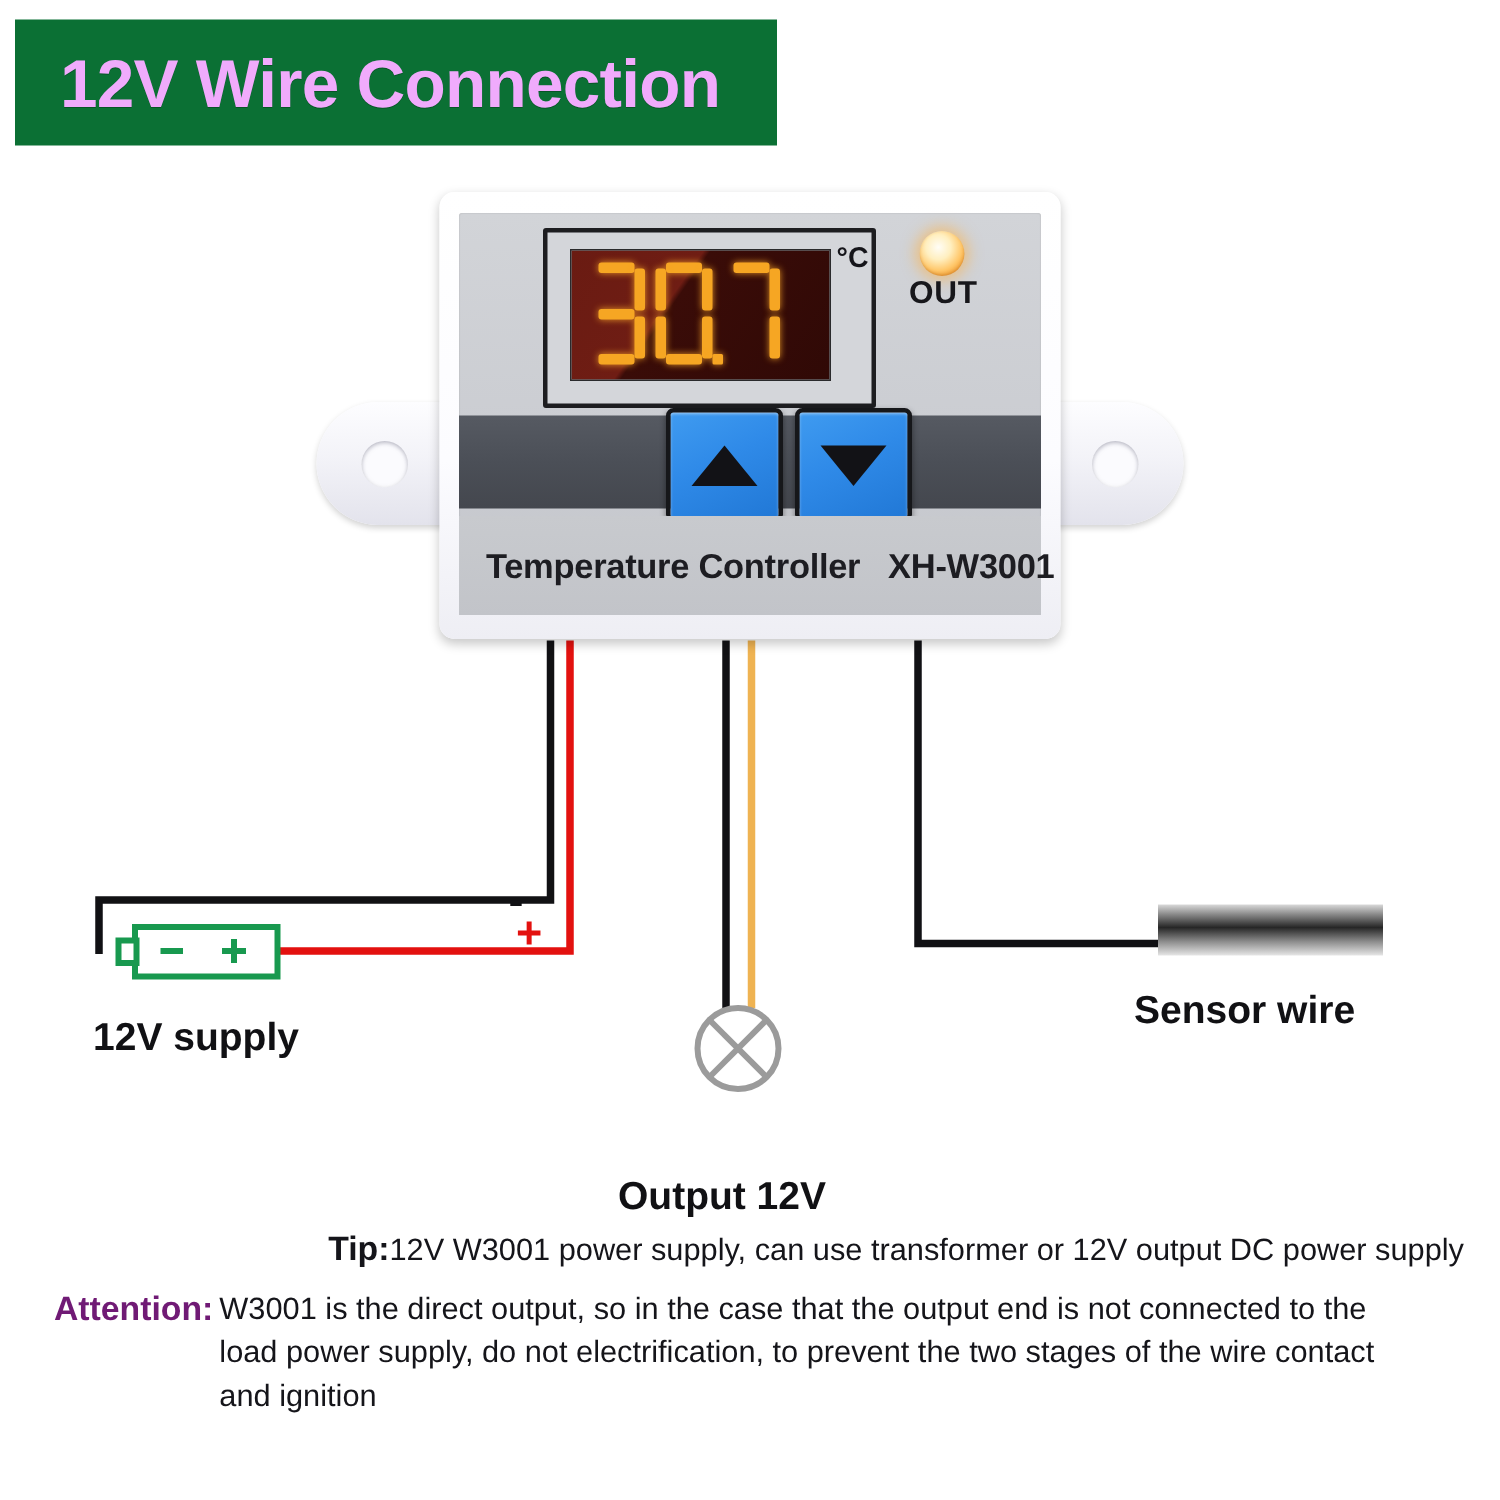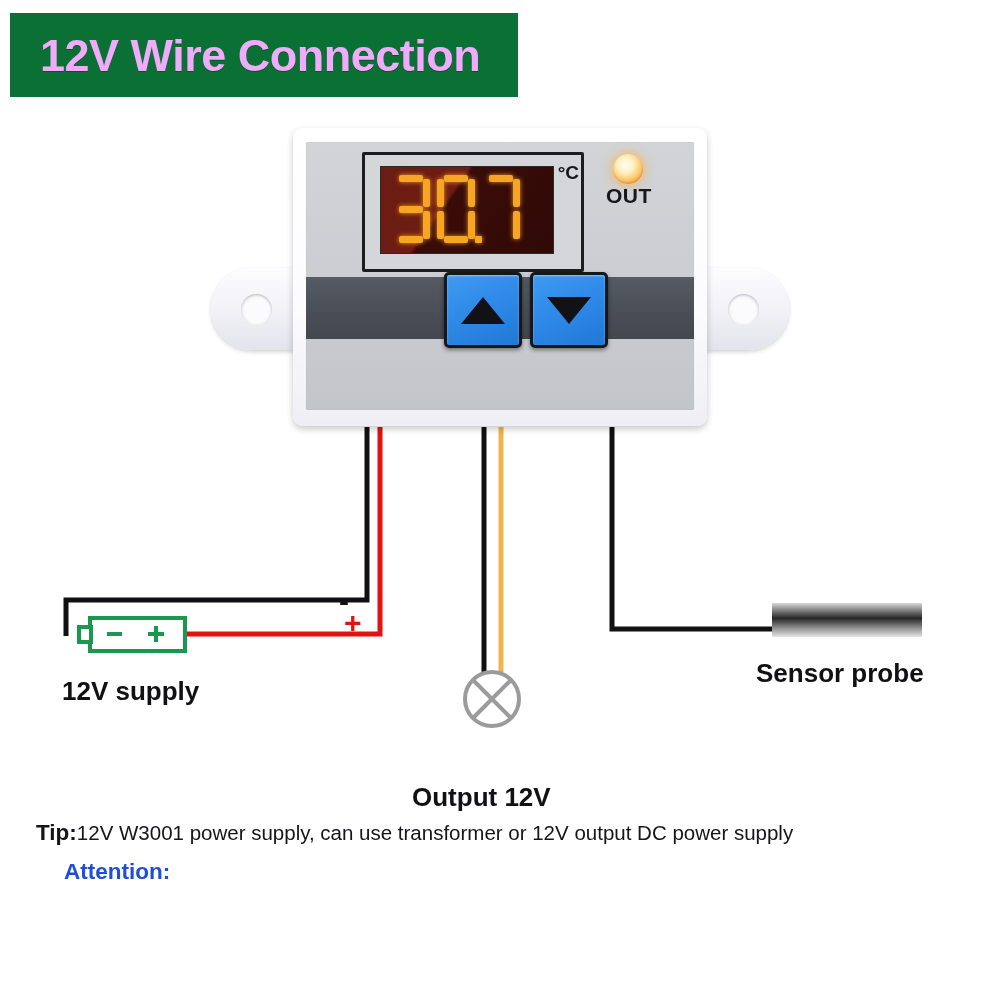--- a/index.html
+++ b/index.html
@@ -254,6 +254,9 @@
         </div>
       </div>
 
+      <div id="model-strip">
+        <span id="model-text">Temperature Controller   XH-W3001</span>
+      </div>
 
     </div>
   </div>

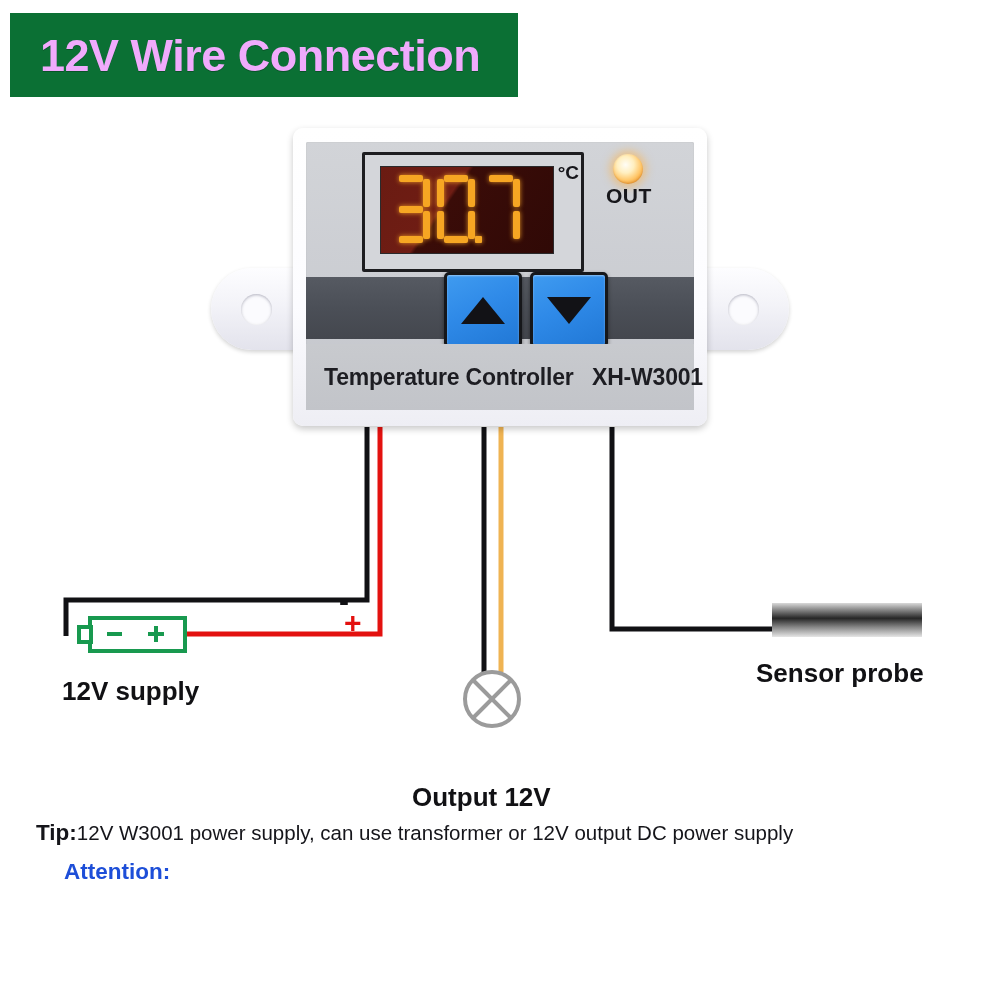--- a/index.html
+++ b/index.html
@@ -267,7 +267,7 @@
 
 <div class="abs caption" id="label-input">12V supply</div>
 <div class="abs caption" id="label-output">Output 12V</div>
-<div class="abs caption" id="label-sensor">Sensor probe</div>
+<div class="abs caption" id="label-sensor">Sensor wire</div>
 
 <div class="abs" id="notes">
   <div class="note" id="note-tip">

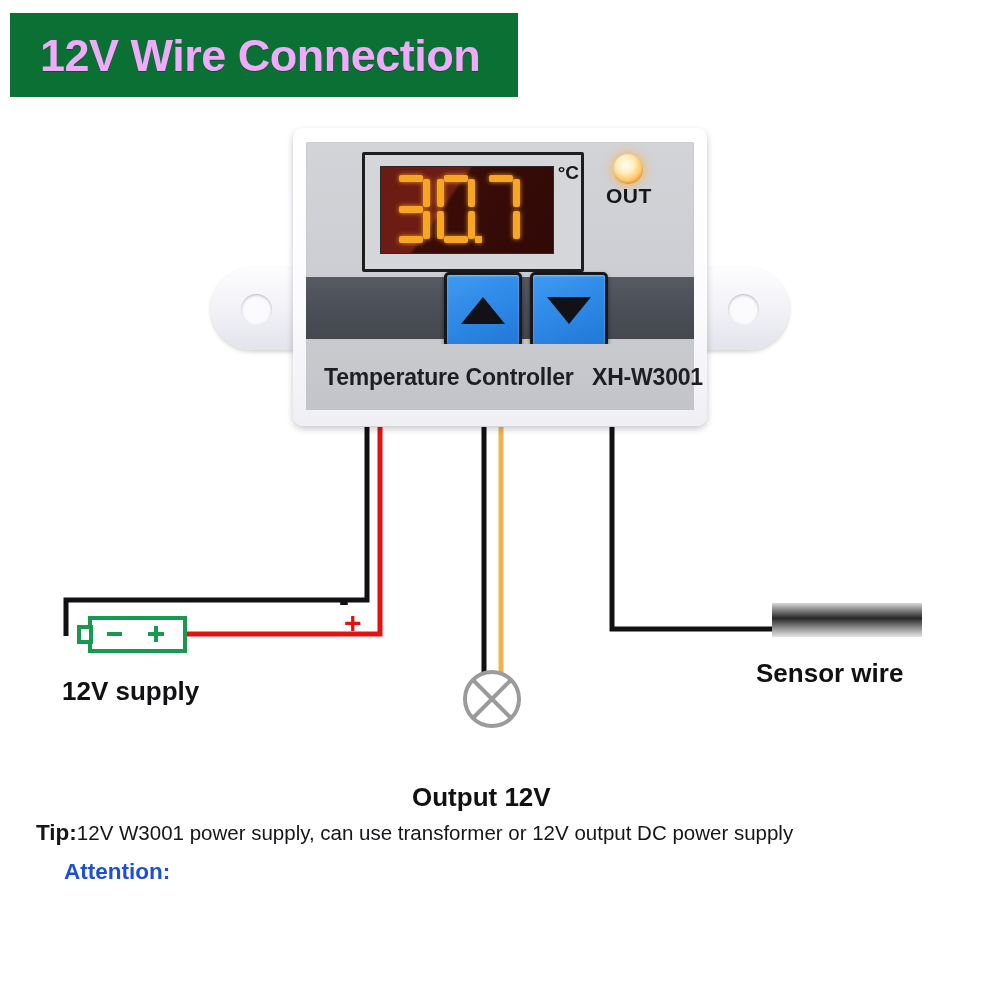--- a/index.html
+++ b/index.html
@@ -144,7 +144,7 @@
 
   
   #notes{ left:36px;top:818px;width:940px; }
-  .note{ font-size:20.5px;color:#15151a;line-height:29px; }
+  .note{ font-size:20.5px;color:#15151a;line-height:29px;text-align:right; }
   .note b{ font-weight:bold;font-size:22.5px; }
   #note-tip{ margin-bottom:10px; }
   #attention-row{ display:flex;align-items:flex-start; }

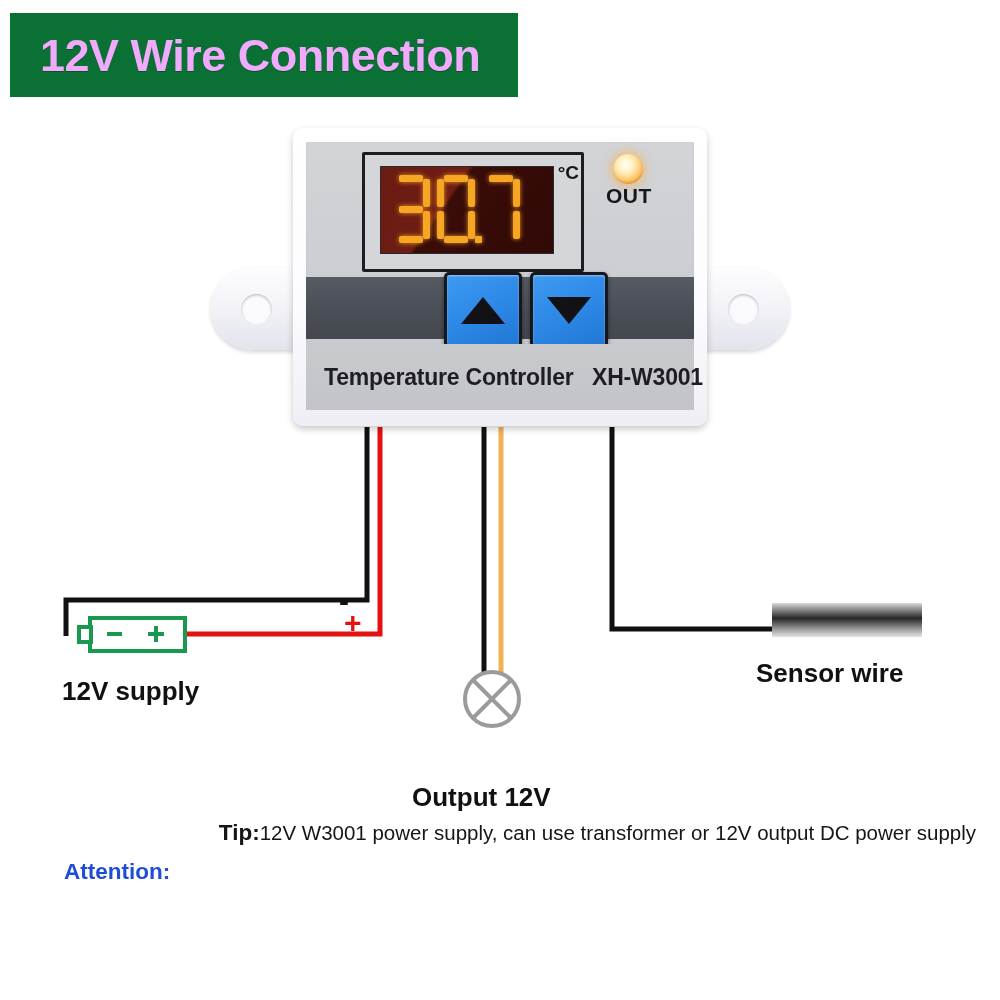--- a/index.html
+++ b/index.html
@@ -149,7 +149,7 @@
   #note-tip{ margin-bottom:10px; }
   #attention-row{ display:flex;align-items:flex-start; }
   #attention-label{ font-weight:bold;font-size:22.5px;white-space:nowrap;margin-right:4px;
-                    color:#1d4ed8;line-height:29px;margin-left:28px; }
+                    color:#701a75;line-height:29px; }
   #attention-body{ font-size:20.5px;color:#15151a;line-height:29px;max-width:770px; }
 </style>
 </head>

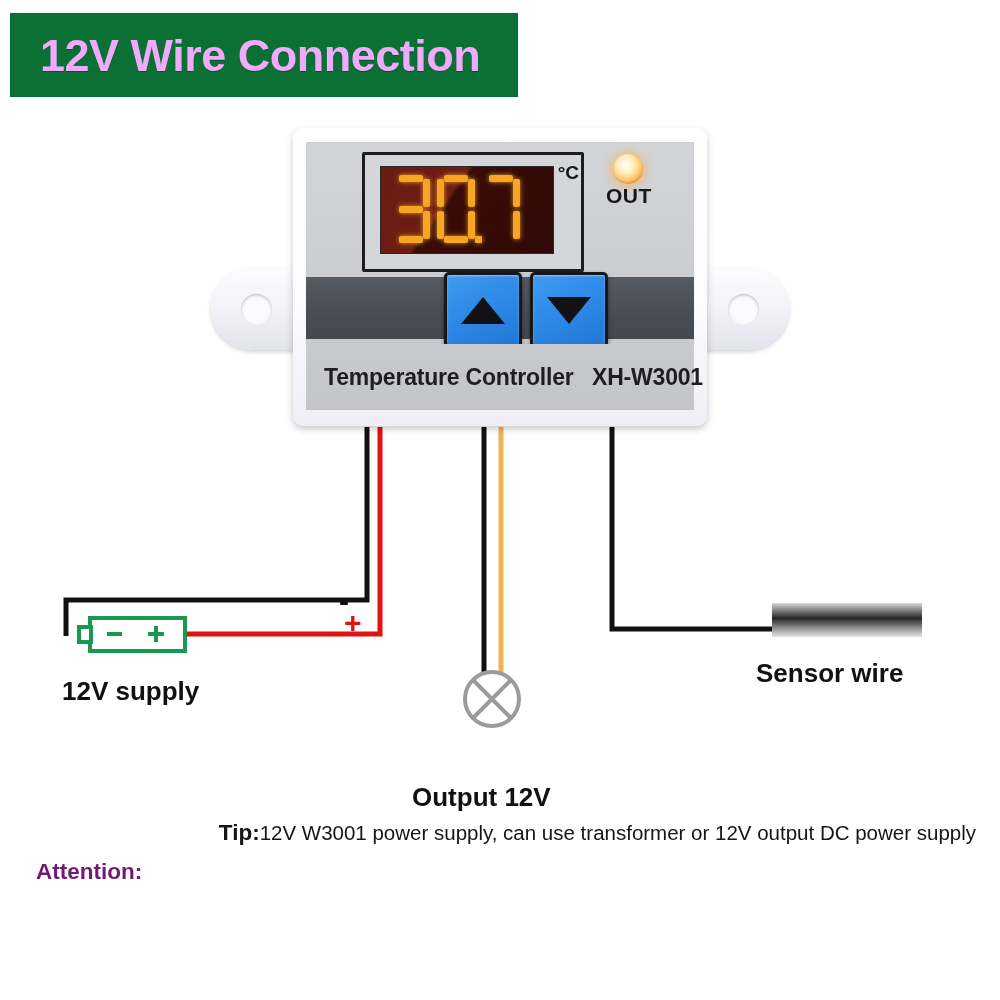--- a/index.html
+++ b/index.html
@@ -275,6 +275,7 @@
   </div>
   <div id="attention-row">
     <span id="attention-label">Attention:</span>
+    <span id="attention-body">W3001 is the direct output, so in the case that the output end is not connected to the load power supply, do not electrification, to prevent the two stages of the wire contact and ignition</span>
   </div>
 </div>
 

